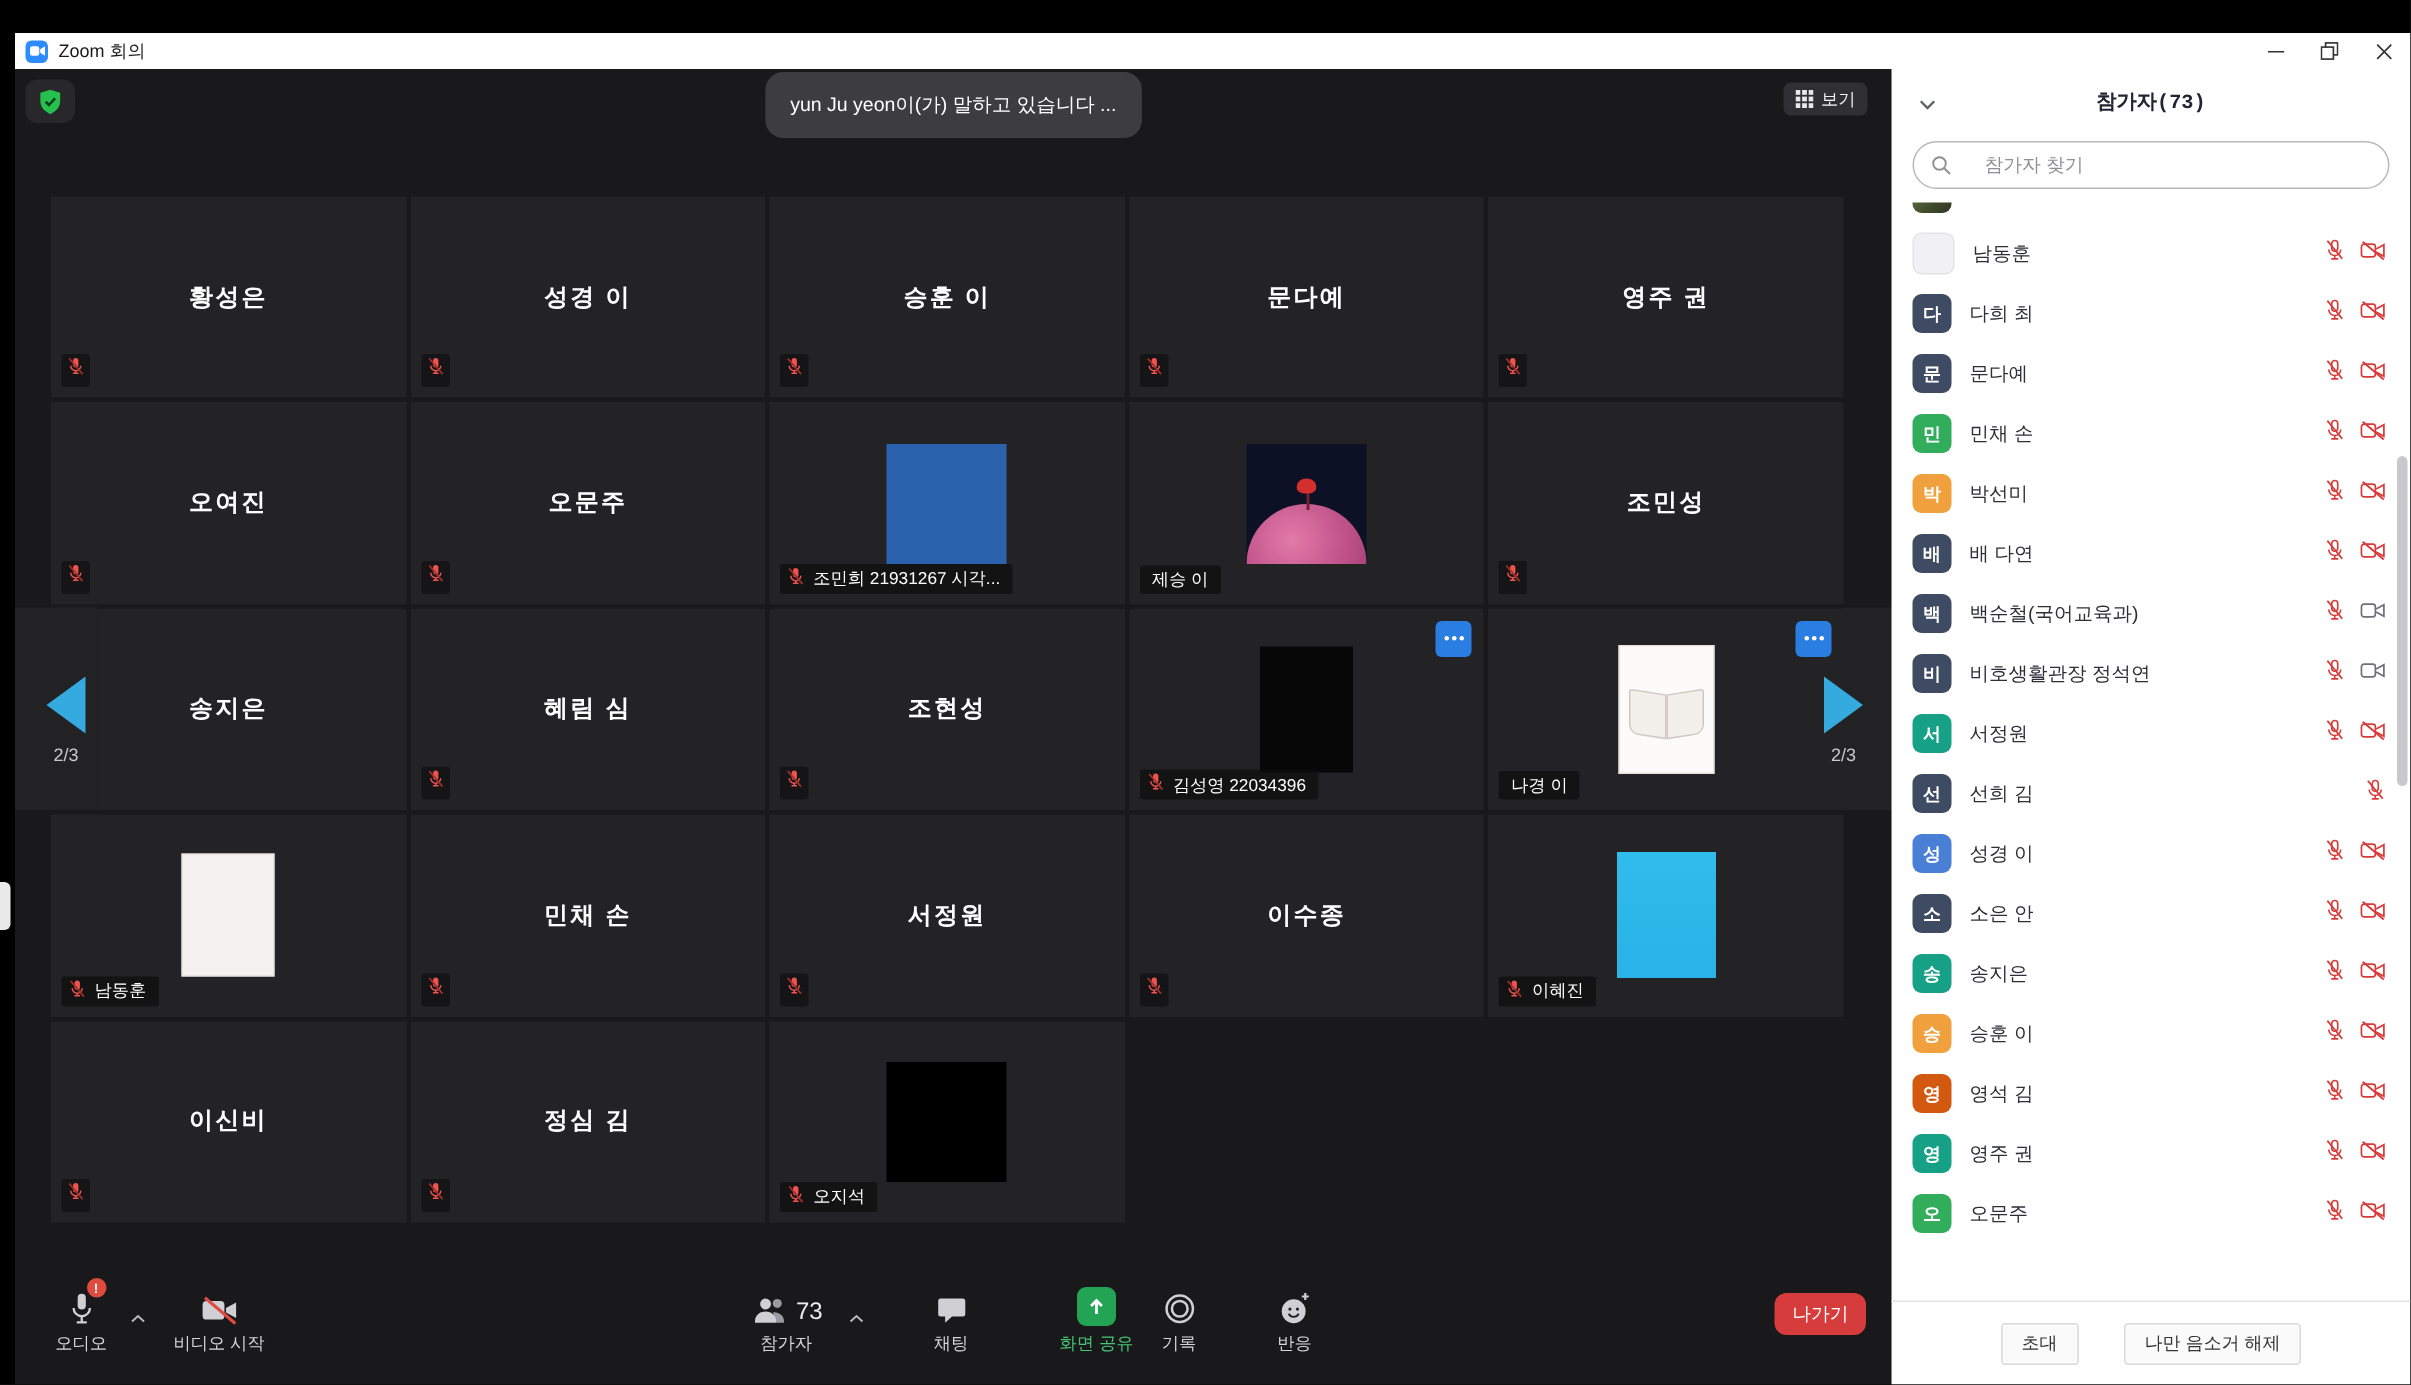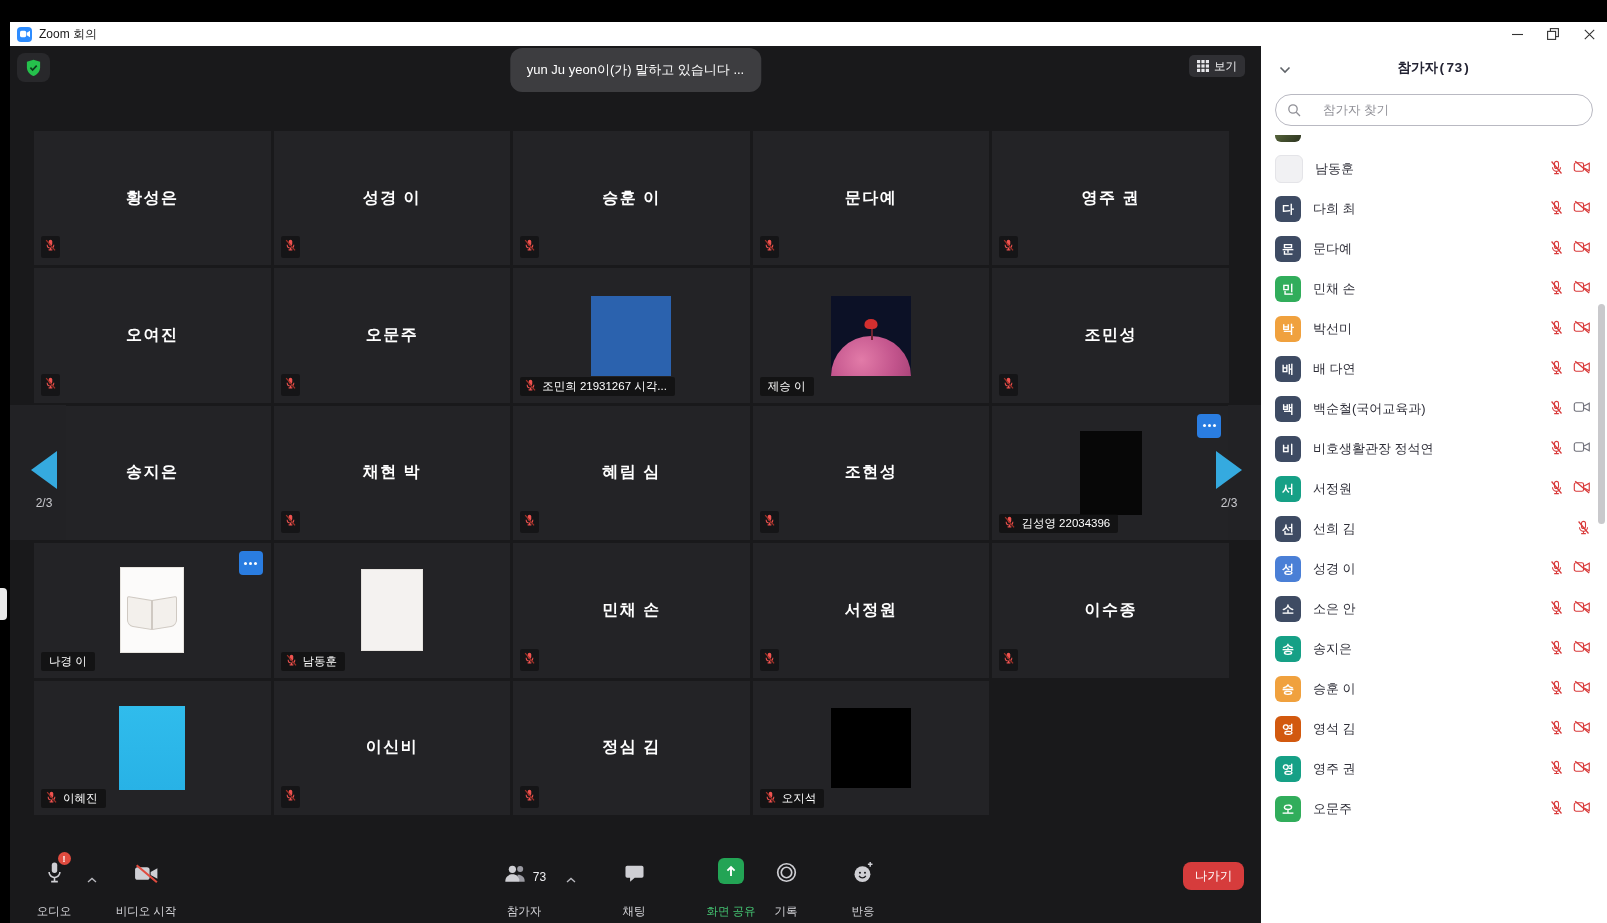--- a/index.html
+++ b/index.html
@@ -308,19 +308,6 @@
     </div>
   </div>
           <div class="tile">
-    <div class="tile-center-name">채현 박</div>
-
-    <div class="tile-chip">
-      <span class="chip-mic"><svg width="13" height="13" viewBox="0 0 14 14" fill="none">
-                  <rect x="5.1" y="0.8" width="3.8" height="6.6" rx="1.9" fill="#EF5350"></rect>
-                  <path d="M3.4 6.2a3.6 3.6 0 0 0 7.2 0" stroke="#EF5350" stroke-width="1.1"></path>
-                  <path d="M7 9.8v1.8M5 11.7h4" stroke="#EF5350" stroke-width="1.1"></path>
-                  <path d="M2.3 1.1l9.6 11.2" stroke="#A03028" stroke-width="1.3"></path>
-                </svg></span>
-
-    </div>
-  </div>
-          <div class="tile">
     <div class="tile-center-name">혜림 심</div>
 
     <div class="tile-chip">

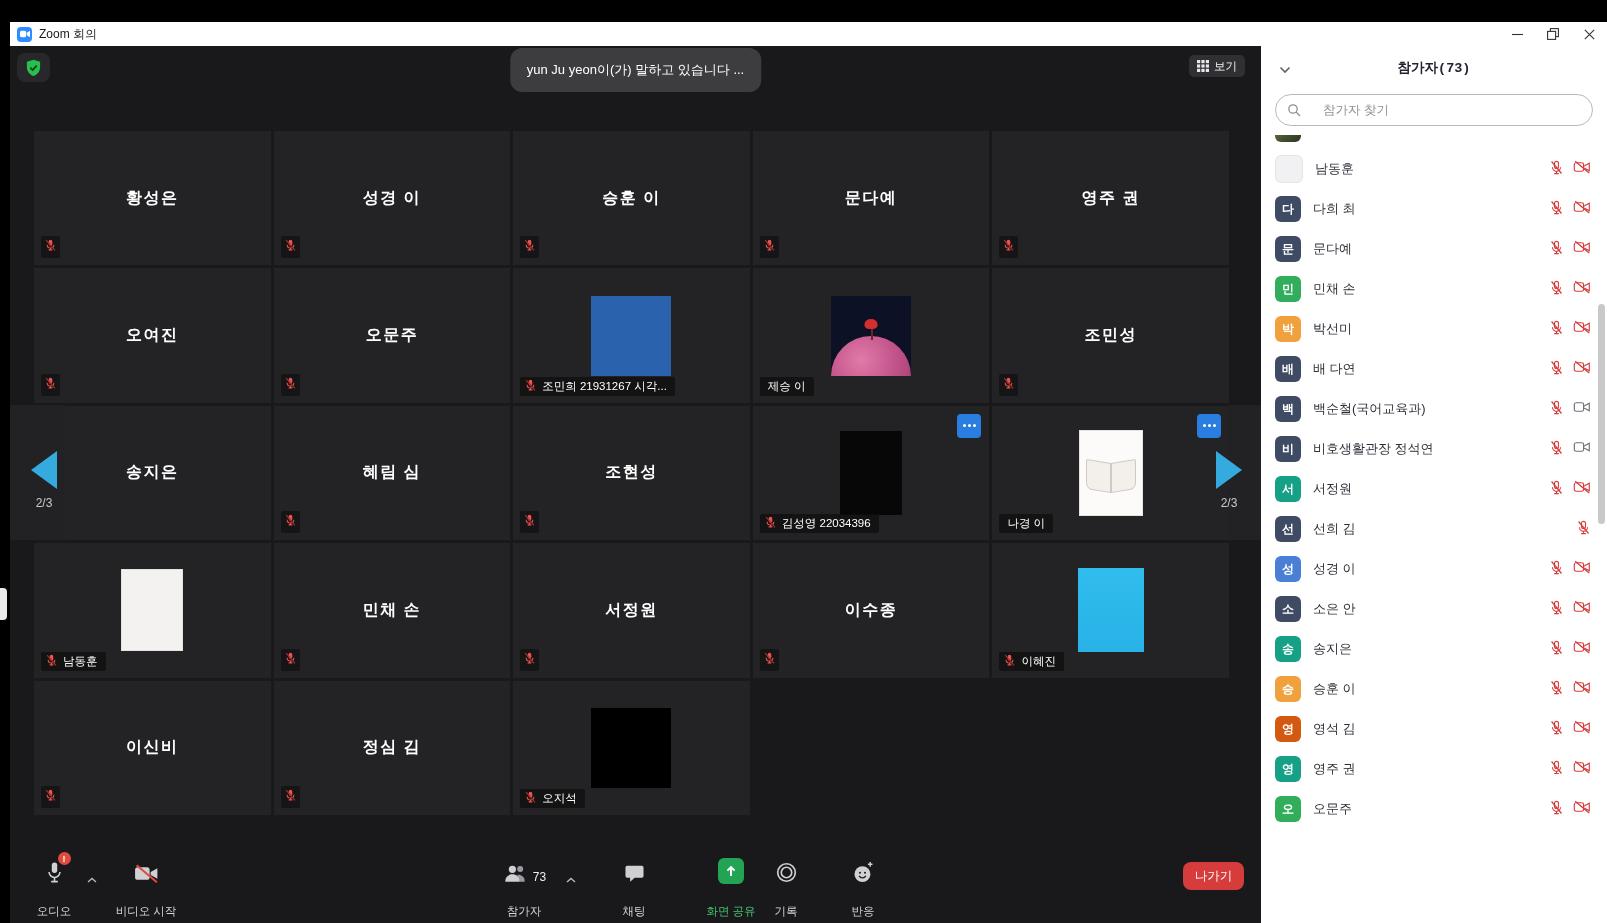--- a/index.html
+++ b/index.html
@@ -71,7 +71,7 @@
   .chev-audio{left:77px;}
   .chev-parts{left:556px;}
   .badge{position:absolute;top:-4px;right:-7px;width:13px;height:13px;border-radius:50%;background:#E04B3F;color:#fff;font-size:9px;font-weight:700;display:flex;align-items:center;justify-content:center;}
-  .count{color:#EDEDF0;font-size:12px;margin-left:4px;}
+  .count{color:#EDEDF0;font-size:16px;margin-left:4px;}
   .share-box{width:26px;height:26px;border-radius:6px;background:#23A455;display:flex;align-items:center;justify-content:center;}
   .leave-btn{position:absolute;right:17px;top:9px;width:61px;height:28px;background:#D63C3C;border-radius:8px;color:#fff;font-size:12.5px;display:flex;align-items:center;justify-content:center;}
 

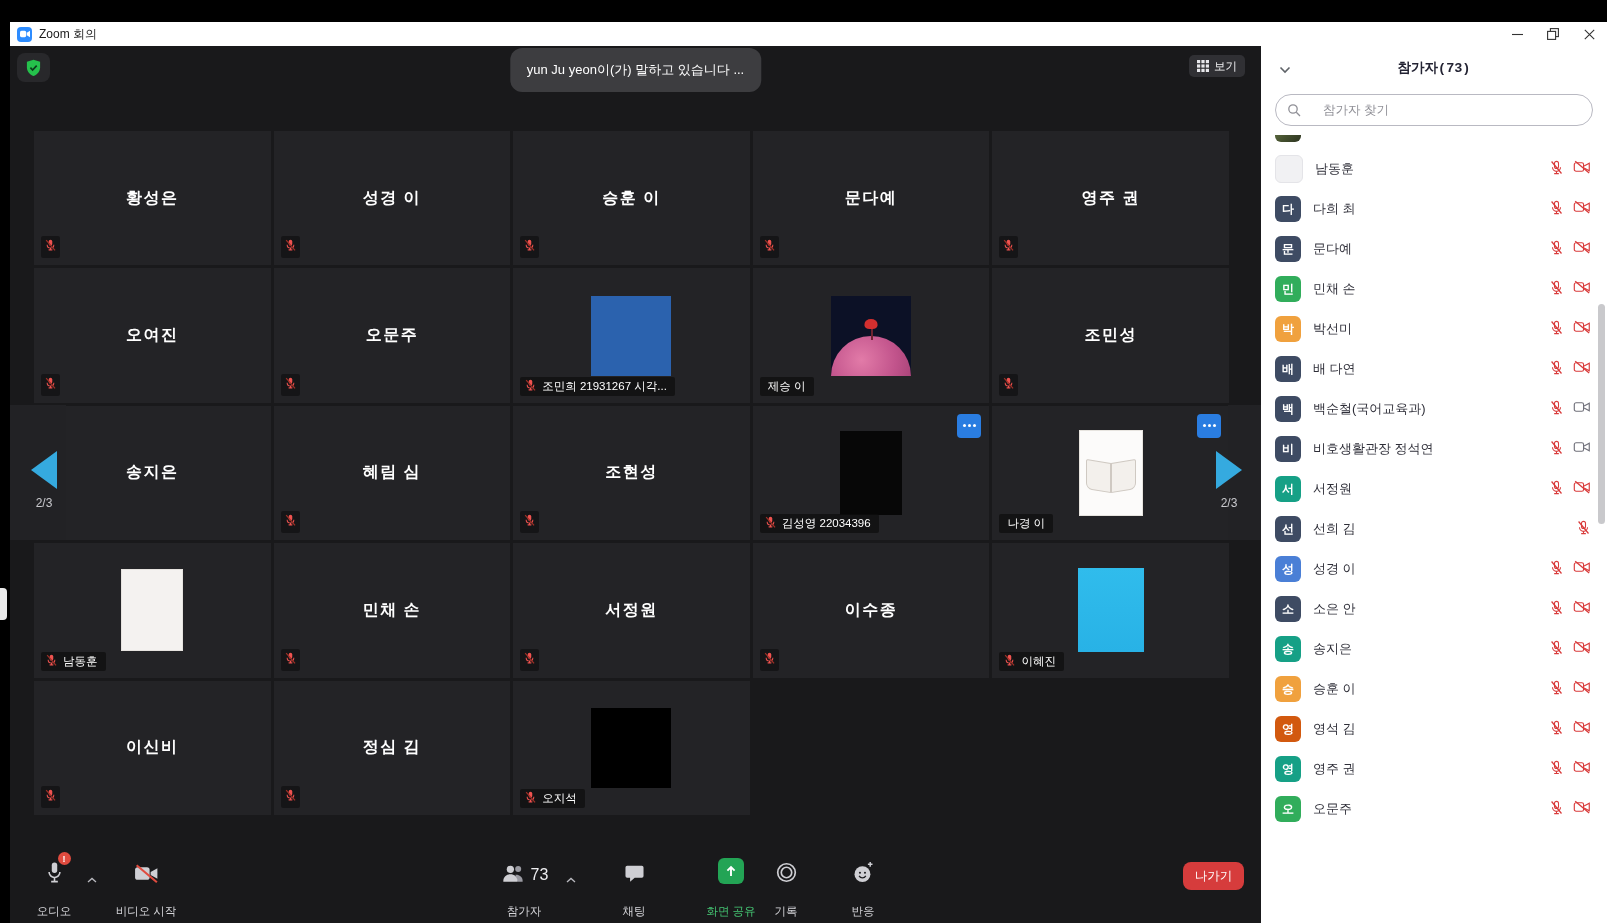--- a/index.html
+++ b/index.html
@@ -58,7 +58,7 @@
   .toolbar{position:absolute;left:0;right:0;bottom:0;height:70px;}
   .tb-item{position:absolute;top:0;display:flex;flex-direction:column;align-items:center;color:#D6D6DA;font-size:11.5px;}
   .tb-icon{height:28px;display:flex;align-items:flex-end;justify-content:center;margin-top:3px;position:relative;}
-  .tb-label{margin-top:20px;white-space:nowrap;}
+  .tb-label{margin-top:4px;white-space:nowrap;}
   .tb-audio{left:12px;width:64px;}
   .tb-video{left:96px;width:80px;}
   .tb-parts{left:478px;width:72px;}

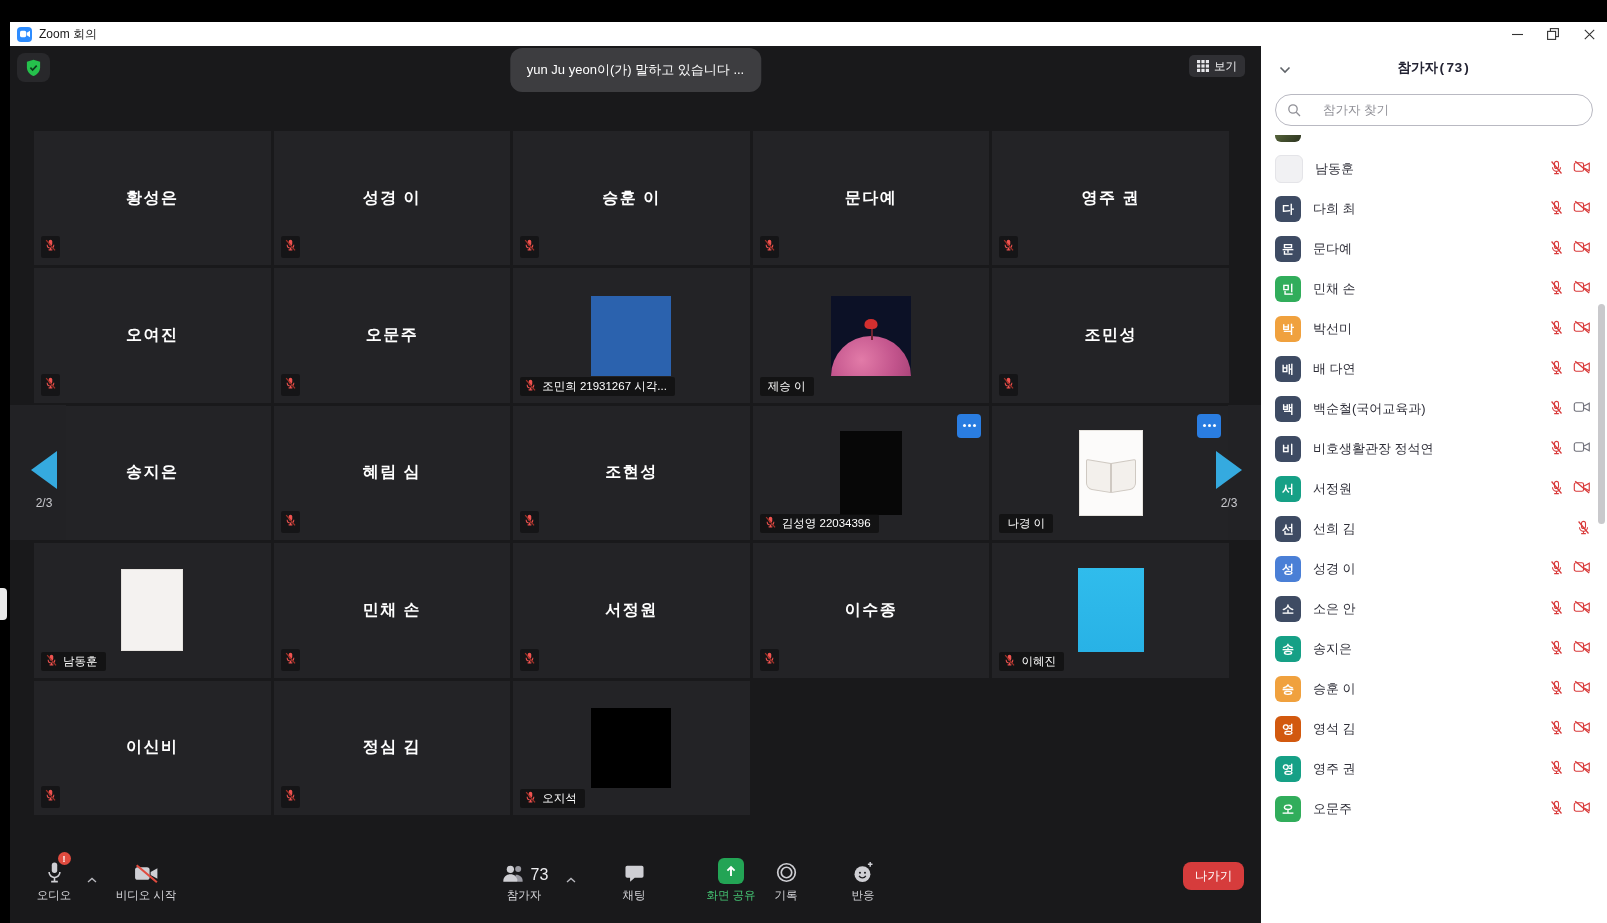--- a/index.html
+++ b/index.html
@@ -885,6 +885,10 @@
   </div>
           <div class="scrollthumb"></div>
       </div>
+      <div class="panel-footer">
+        <div class="pf-btn">초대</div>
+        <div class="pf-btn">나만 음소거 해제</div>
+      </div>
     </div>
   </div>
 </div>

